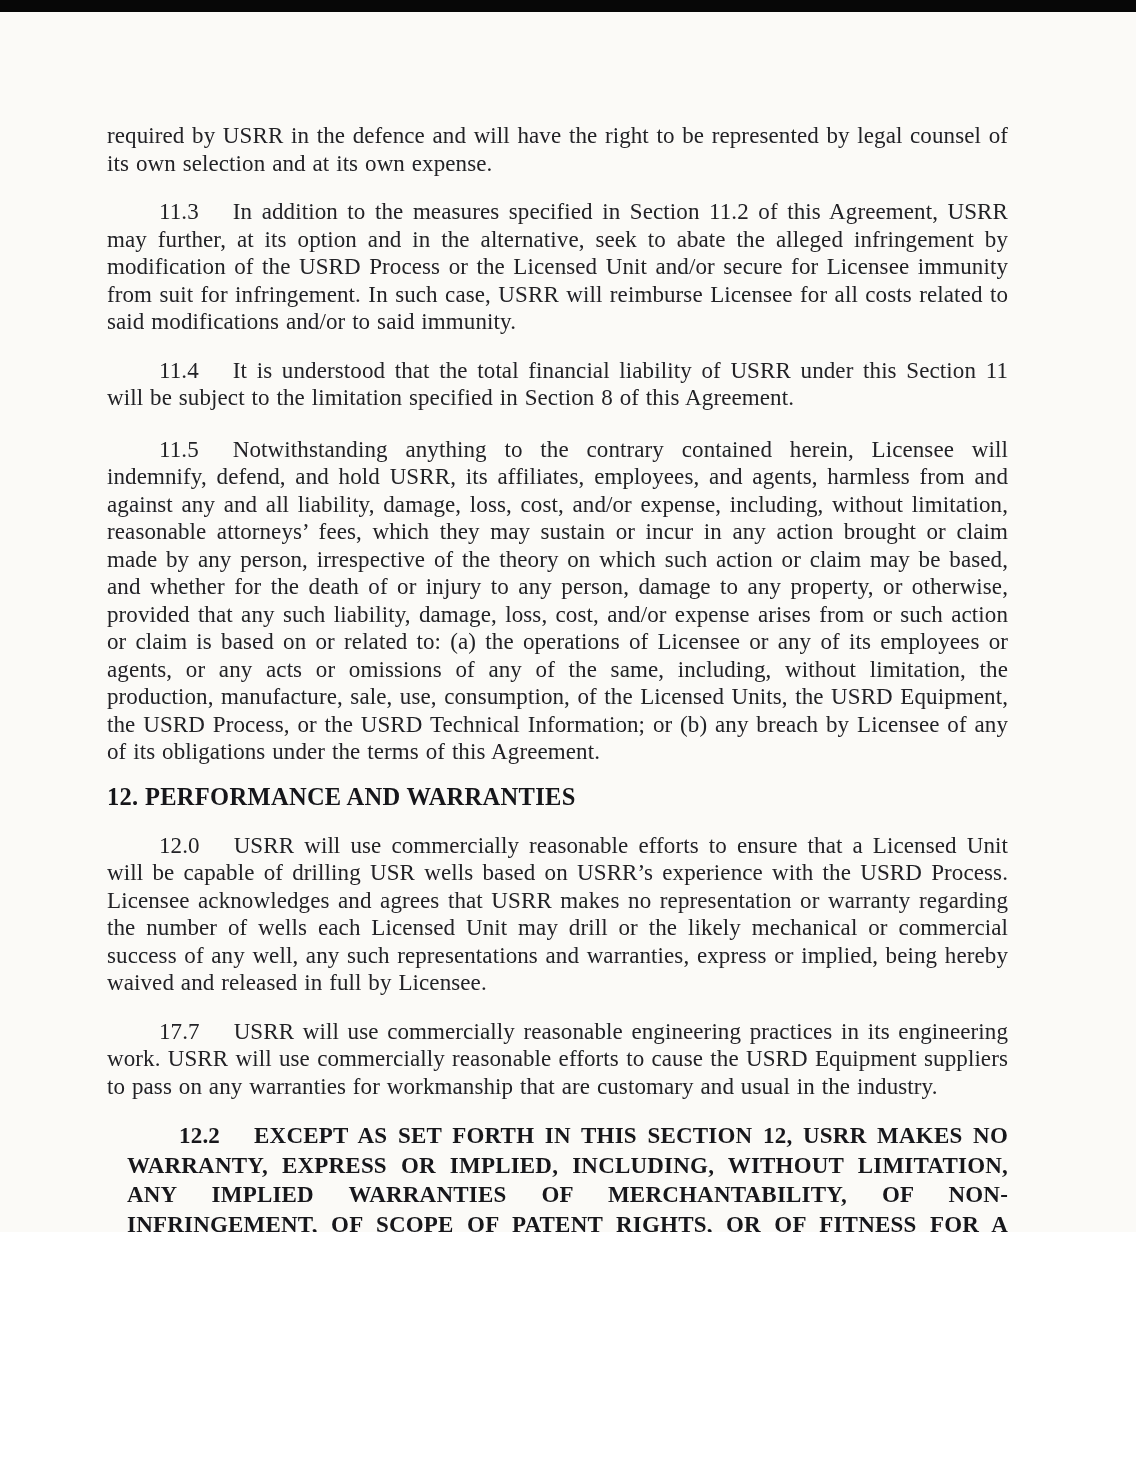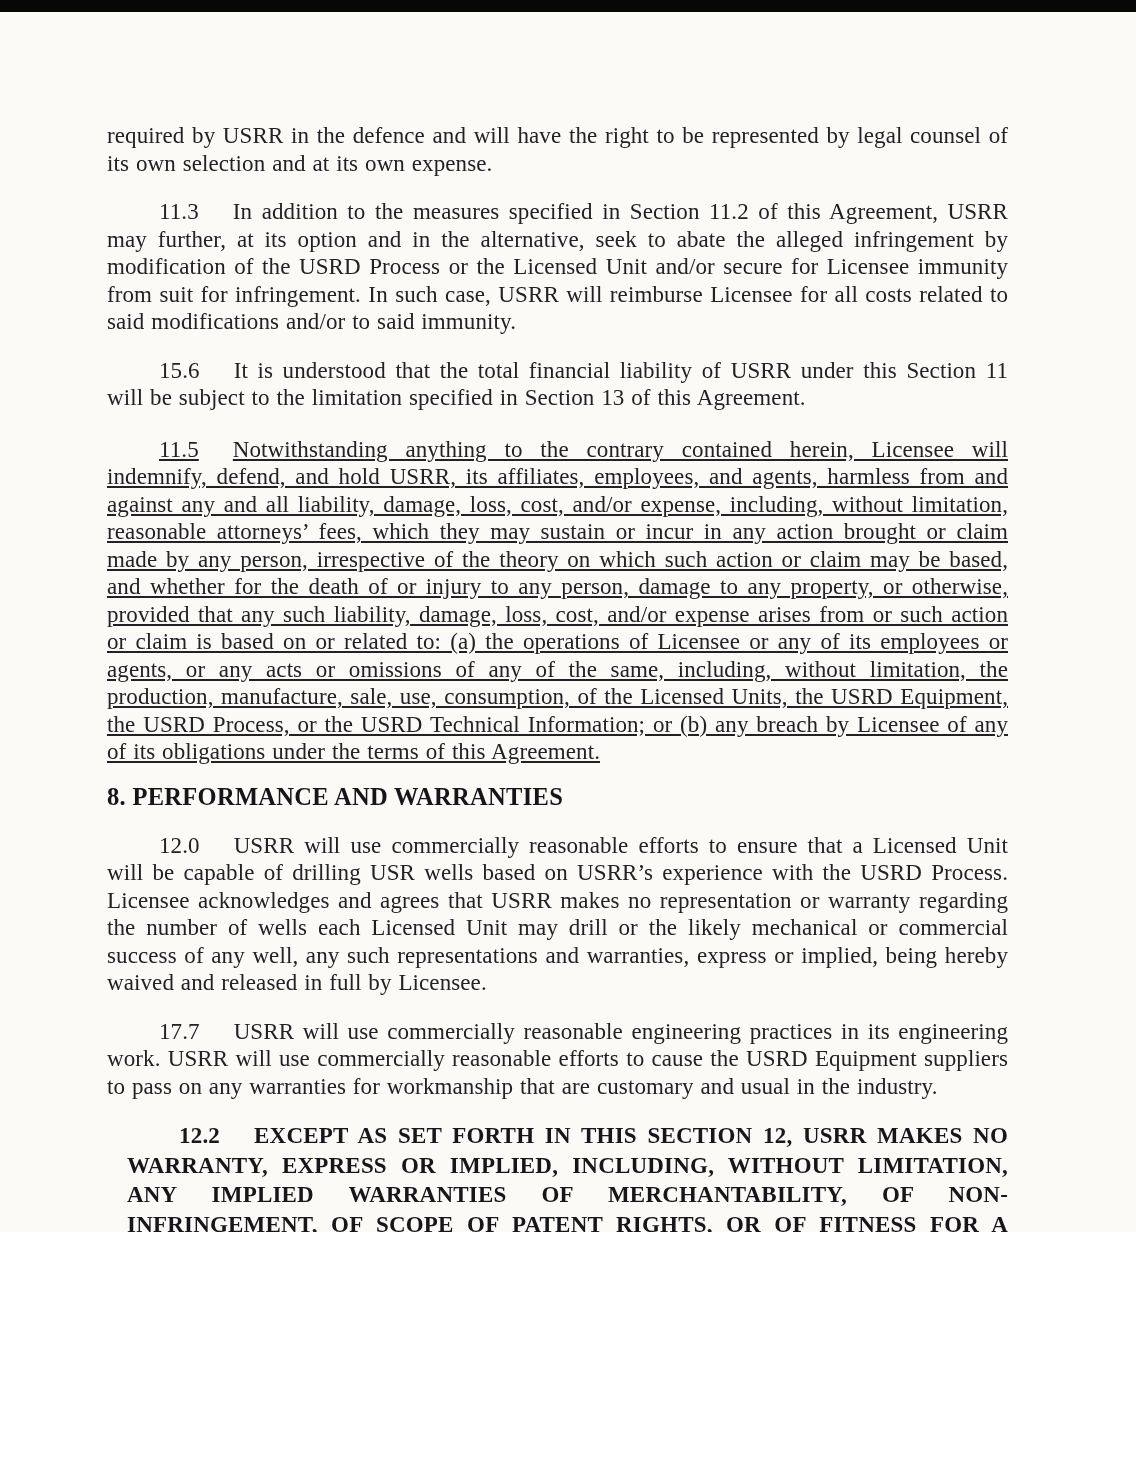--- a/index.html
+++ b/index.html
@@ -78,7 +78,7 @@
 
     <p class="body clause"><span class="cnum">11.3</span><span>In addition to the measures specified in Section 11.2 of this Agreement, USRR may further, at its option and in the alternative, seek to abate the alleged infringement by modification of the USRD Process or the Licensed Unit and/or secure for Licensee immunity from suit for infringement. In such case, USRR will reimburse Licensee for all costs related to said modifications and/or to said immunity.</span></p>
 
-    <p class="body clause"><span class="cnum">15.6</span><span>It is understood that the total financial liability of USRR under this Section 11 will be subject to the limitation specified in Section 13 of this Agreement.</span></p>
+    <p class="body clause"><span class="cnum">11.4</span><span>It is understood that the total financial liability of USRR under this Section 11 will be subject to the limitation specified in Section 13 of this Agreement.</span></p>
 
     <p class="body clause clause-115"><span class="cnum">11.5</span><span>Notwithstanding anything to the contrary contained herein, Licensee will indemnify, defend, and hold USRR, its affiliates, employees, and agents, harmless from and against any and all liability, damage, loss, cost, and/or expense, including, without limitation, reasonable attorneys’ fees, which they may sustain or incur in any action brought or claim made by any person, irrespective of the theory on which such action or claim may be based, and whether for the death of or injury to any person, damage to any property, or otherwise, provided that any such liability, damage, loss, cost, and/or expense arises from or such action or claim is based on or related to: (a) the operations of Licensee or any of its employees or agents, or any acts or omissions of any of the same, including, without limitation, the production, manufacture, sale, use, consumption, of the Licensed Units, the USRD Equipment, the USRD Process, or the USRD Technical Information; or (b) any breach by Licensee of any of its obligations under the terms of this Agreement.</span></p>
 

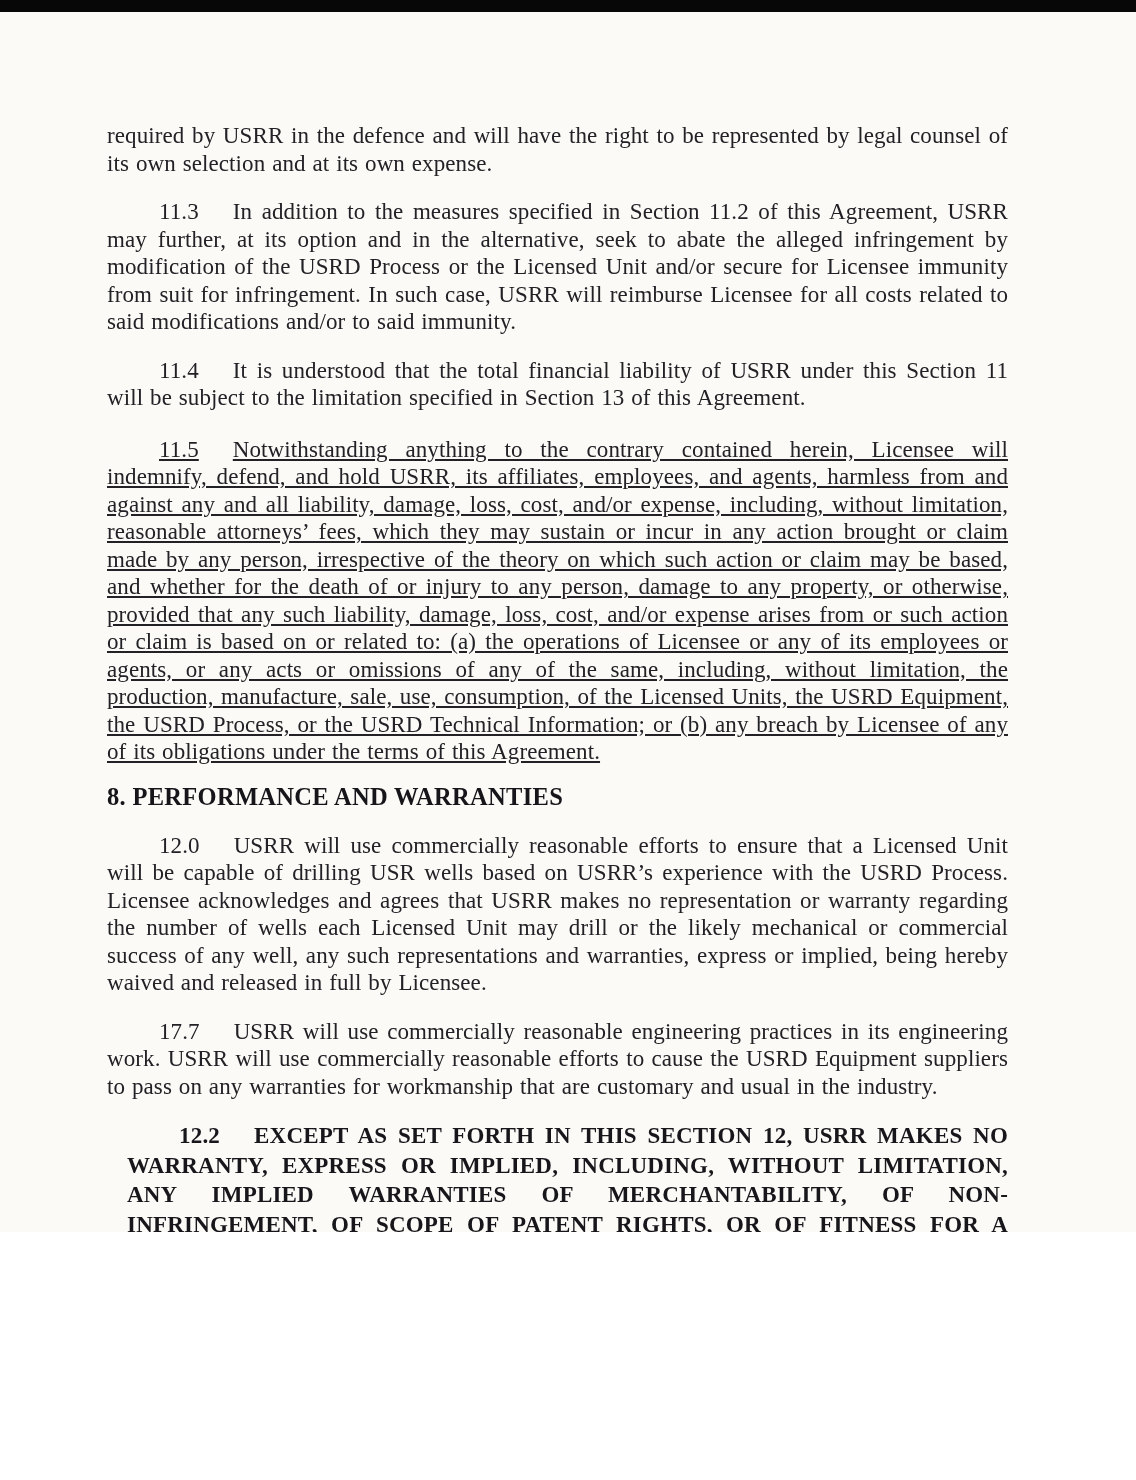--- a/index.html
+++ b/index.html
@@ -78,7 +78,7 @@
 
     <p class="body clause"><span class="cnum">11.3</span><span>In addition to the measures specified in Section 11.2 of this Agreement, USRR may further, at its option and in the alternative, seek to abate the alleged infringement by modification of the USRD Process or the Licensed Unit and/or secure for Licensee immunity from suit for infringement. In such case, USRR will reimburse Licensee for all costs related to said modifications and/or to said immunity.</span></p>
 
-    <p class="body clause"><span class="cnum">11.4</span><span>It is understood that the total financial liability of USRR under this Section 11 will be subject to the limitation specified in Section 13 of this Agreement.</span></p>
+    <p class="body clause"><span class="cnum">11.4</span><span>It is understood that the total financial liability of USRR under this Section 11 will be subject to the limitation specified in Section 8 of this Agreement.</span></p>
 
     <p class="body clause clause-115"><span class="cnum">11.5</span><span>Notwithstanding anything to the contrary contained herein, Licensee will indemnify, defend, and hold USRR, its affiliates, employees, and agents, harmless from and against any and all liability, damage, loss, cost, and/or expense, including, without limitation, reasonable attorneys’ fees, which they may sustain or incur in any action brought or claim made by any person, irrespective of the theory on which such action or claim may be based, and whether for the death of or injury to any person, damage to any property, or otherwise, provided that any such liability, damage, loss, cost, and/or expense arises from or such action or claim is based on or related to: (a) the operations of Licensee or any of its employees or agents, or any acts or omissions of any of the same, including, without limitation, the production, manufacture, sale, use, consumption, of the Licensed Units, the USRD Equipment, the USRD Process, or the USRD Technical Information; or (b) any breach by Licensee of any of its obligations under the terms of this Agreement.</span></p>
 

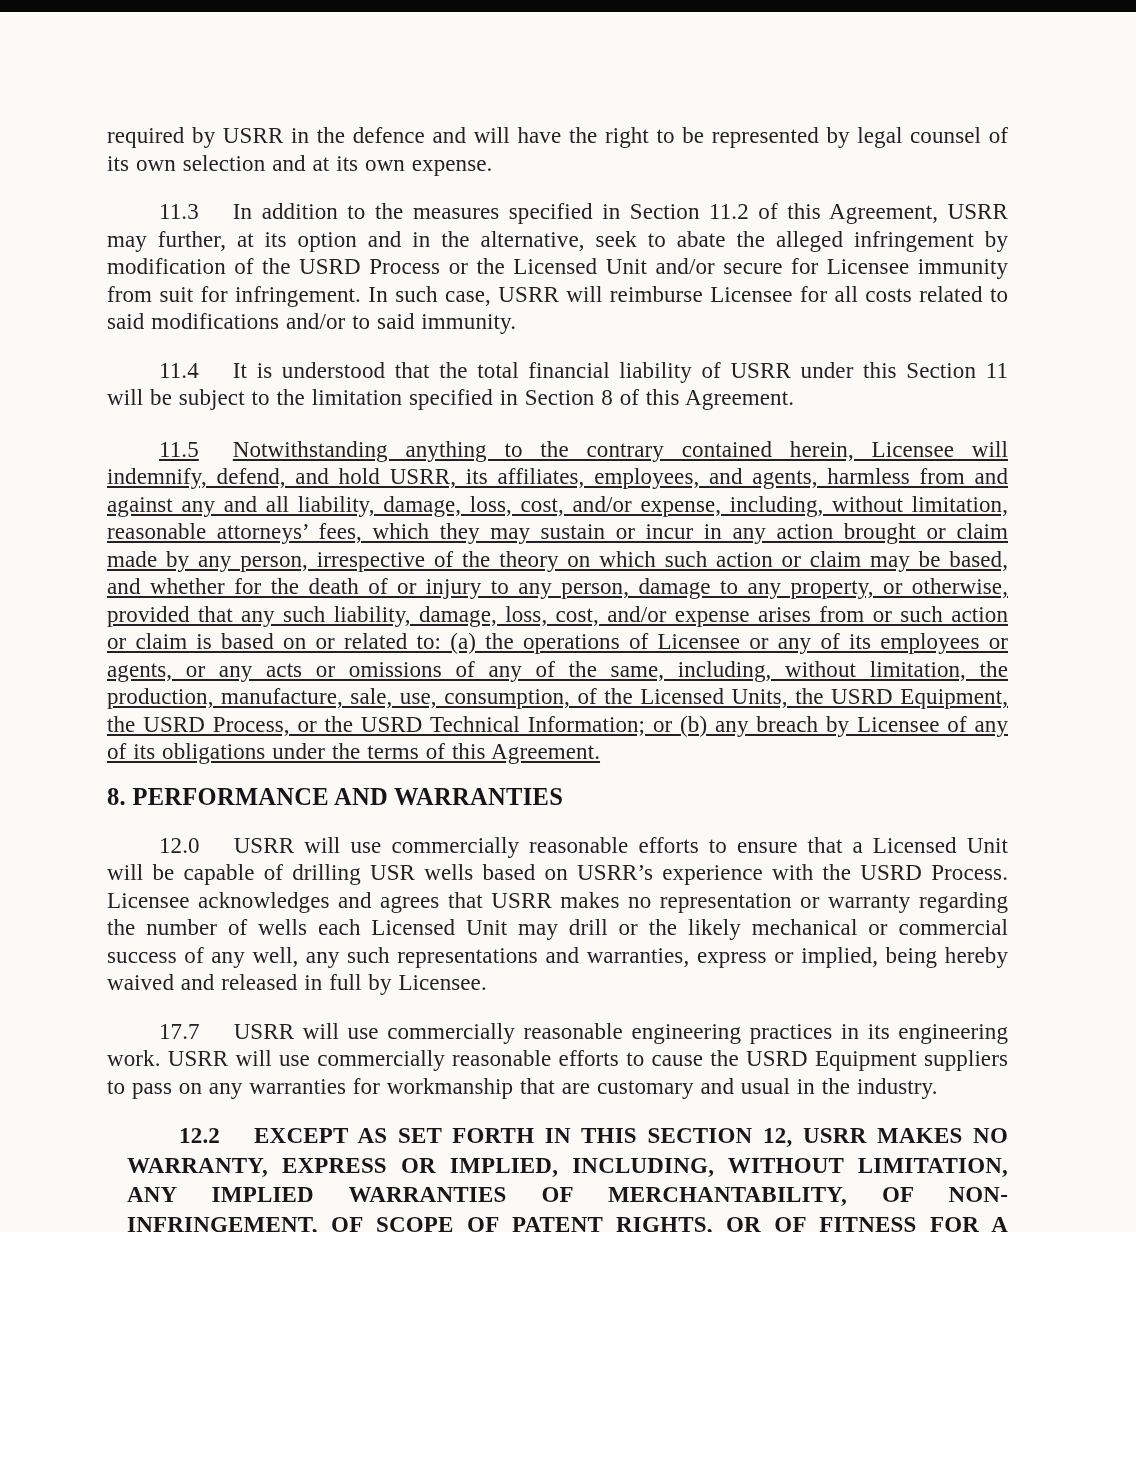--- a/index.html
+++ b/index.html
@@ -33,7 +33,7 @@
   }
   p.body.first { margin-top: 0; }
   p.clause { text-indent: 52px; }
-  p.clause-115 { margin-top: 24px; text-decoration: underline; }
+  p.clause-115 { margin-top: 24px; }
   .cnum { margin-right: 34px; white-space: nowrap; }
   h2.sec-heading {
     font-family: "Liberation Serif", serif;

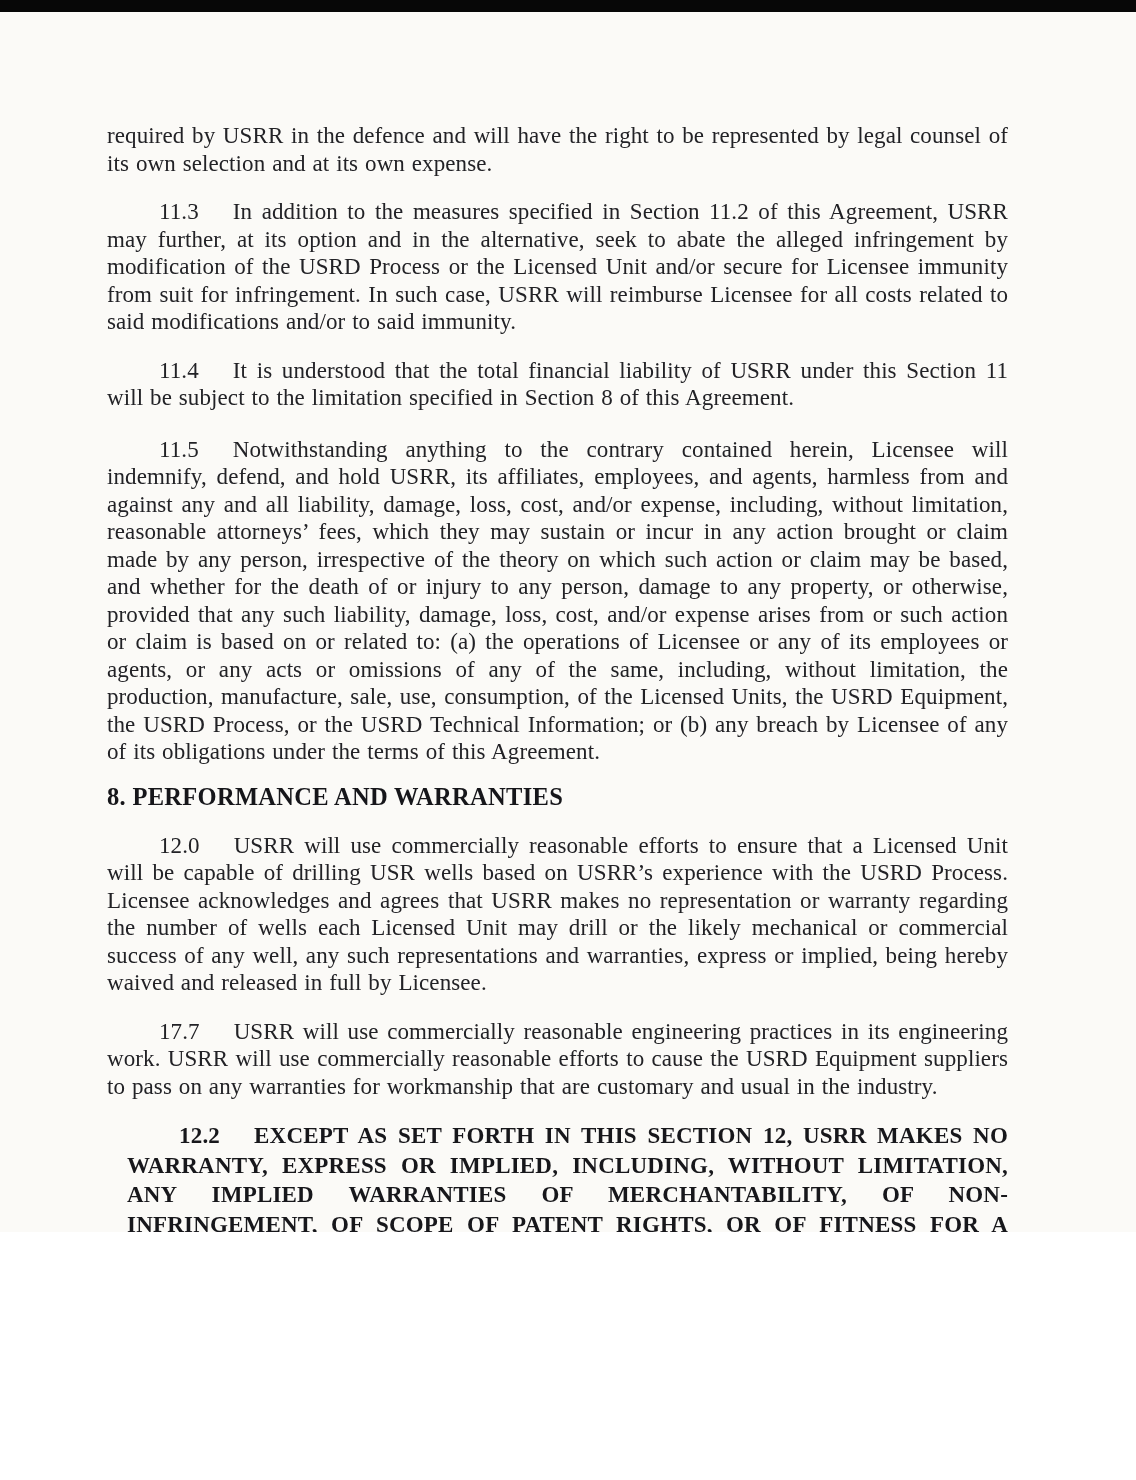--- a/index.html
+++ b/index.html
@@ -82,7 +82,7 @@
 
     <p class="body clause clause-115"><span class="cnum">11.5</span><span>Notwithstanding anything to the contrary contained herein, Licensee will indemnify, defend, and hold USRR, its affiliates, employees, and agents, harmless from and against any and all liability, damage, loss, cost, and/or expense, including, without limitation, reasonable attorneys’ fees, which they may sustain or incur in any action brought or claim made by any person, irrespective of the theory on which such action or claim may be based, and whether for the death of or injury to any person, damage to any property, or otherwise, provided that any such liability, damage, loss, cost, and/or expense arises from or such action or claim is based on or related to: (a) the operations of Licensee or any of its employees or agents, or any acts or omissions of any of the same, including, without limitation, the production, manufacture, sale, use, consumption, of the Licensed Units, the USRD Equipment, the USRD Process, or the USRD Technical Information; or (b) any breach by Licensee of any of its obligations under the terms of this Agreement.</span></p>
 
-    <h2 class="sec-heading">8. PERFORMANCE AND WARRANTIES</h2>
+    <h2 class="sec-heading">12. PERFORMANCE AND WARRANTIES</h2>
 
     <p class="body clause"><span class="cnum">12.0</span><span>USRR will use commercially reasonable efforts to ensure that a Licensed Unit will be capable of drilling USR wells based on USRR’s experience with the USRD Process. Licensee acknowledges and agrees that USRR makes no representation or warranty regarding the number of wells each Licensed Unit may drill or the likely mechanical or commercial success of any well, any such representations and warranties, express or implied, being hereby waived and released in full by Licensee.</span></p>
 

